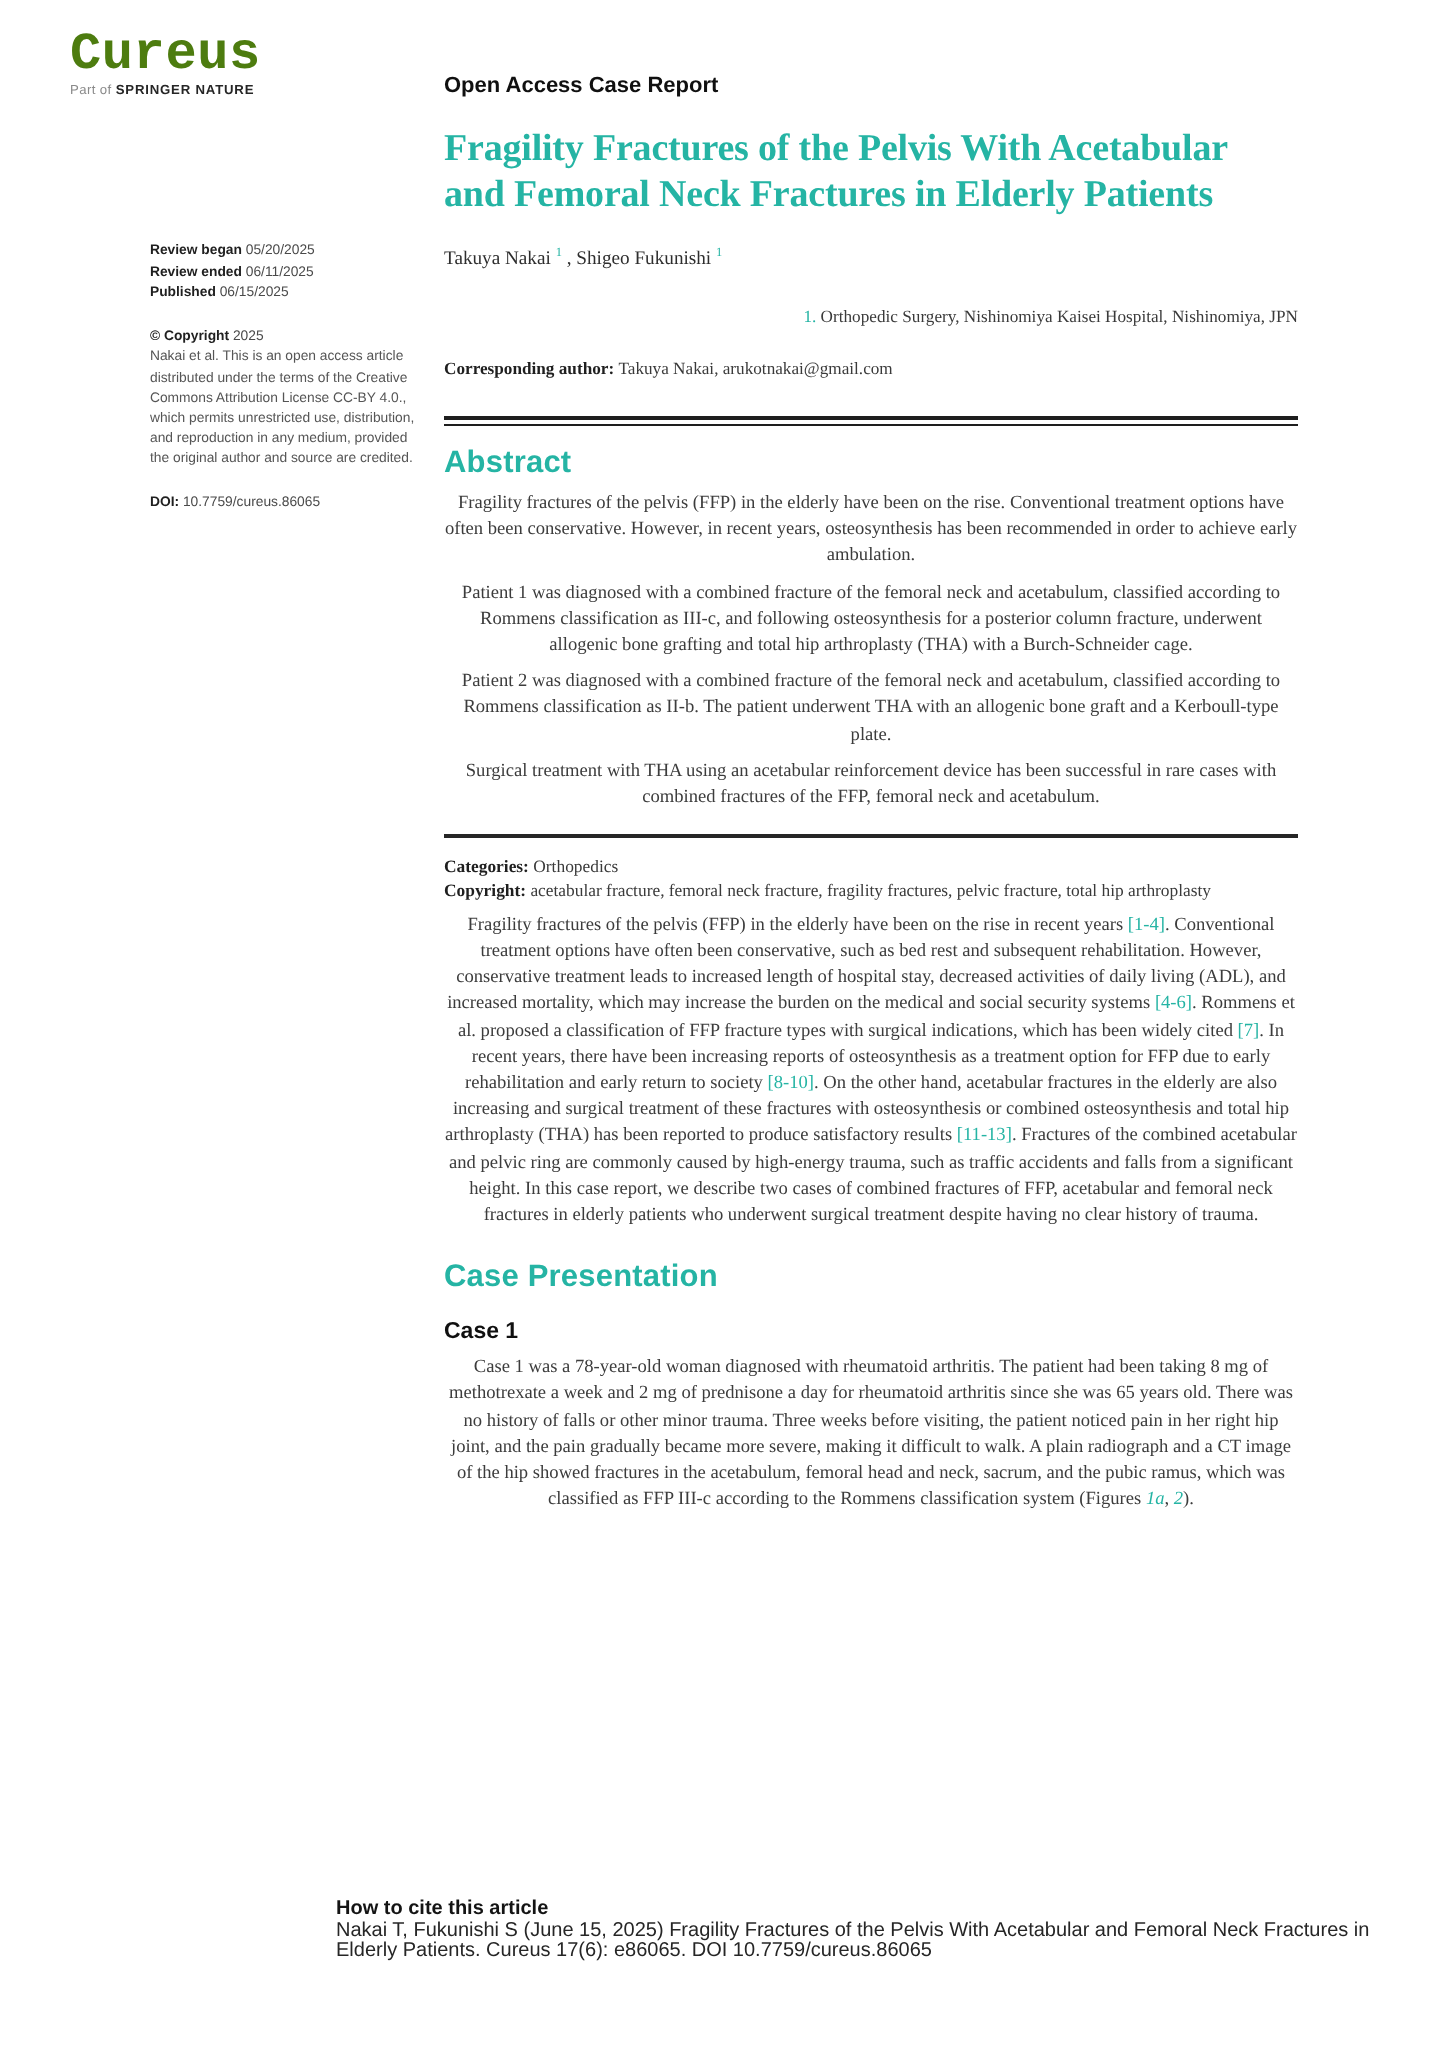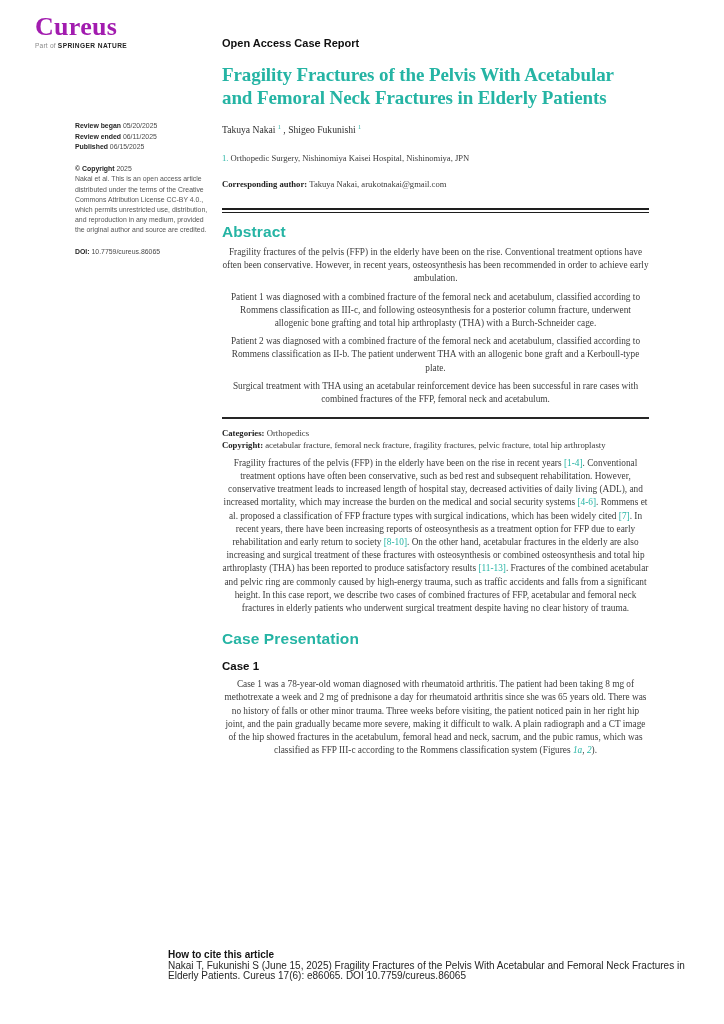--- a/index.html
+++ b/index.html
@@ -9,7 +9,7 @@
 
   
   .logo-block { position:absolute; left:35px; top:13px; }
-  .logo { font-family:Liberation Serif, serif; font-weight:700; font-size:26px; line-height:28px; color:#a21caf; letter-spacing:0.3px; }
+  .logo { font-family:Liberation Mono, monospace; font-weight:700; font-size:26px; line-height:28px; color:#4d7c0f; letter-spacing:0.3px; }
   .logo-sub { font-size:6.6px; line-height:8px; color:#8a8a8a; margin-top:1px; letter-spacing:0.2px; }
   .logo-sub .bold-dark { font-weight:700; color:#262626; letter-spacing:0.4px; }
 

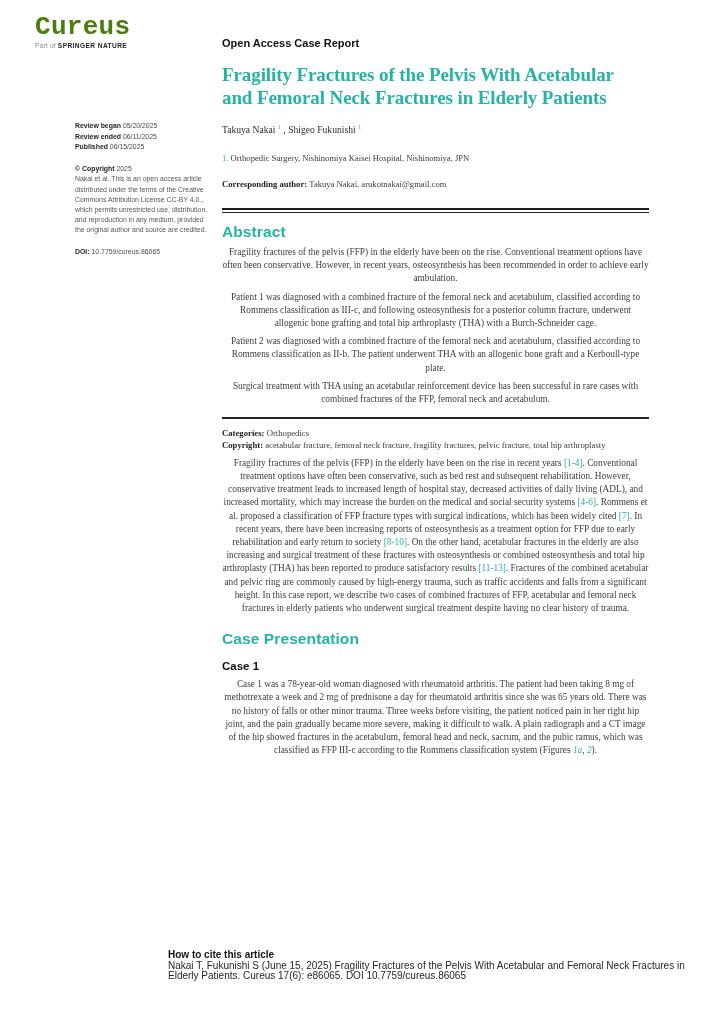--- a/index.html
+++ b/index.html
@@ -29,7 +29,7 @@
   .article-title div { white-space:nowrap; }
   .authors { margin-top:12px; font-family:"Liberation Serif", serif; font-size:9.6px; color:#2e2e2e; line-height:12px; }
   .sup-cite { color:var(--accent); font-size:6.3px; vertical-align:4px; }
-  .affiliation { margin-top:17px; font-family:"Liberation Serif", serif; font-size:8.6px; color:#3a3a3a; line-height:11px; }
+  .affiliation { margin-top:17px; font-family:"Liberation Serif", serif; font-size:8.6px; color:#3a3a3a; line-height:11px;text-align:right; }
   .corresponding { margin-top:15px; font-family:"Liberation Serif", serif; font-size:8.6px; color:#3a3a3a; line-height:11px; }
   .double-rule { margin-top:18px; height:5px; border-top:2.5px solid #1e1e1e; border-bottom:1px solid #1e1e1e; }
   h2.section { margin-top:10px; font-size:15.5px; line-height:18px; font-weight:700; color:var(--accent); letter-spacing:0.1px; }

